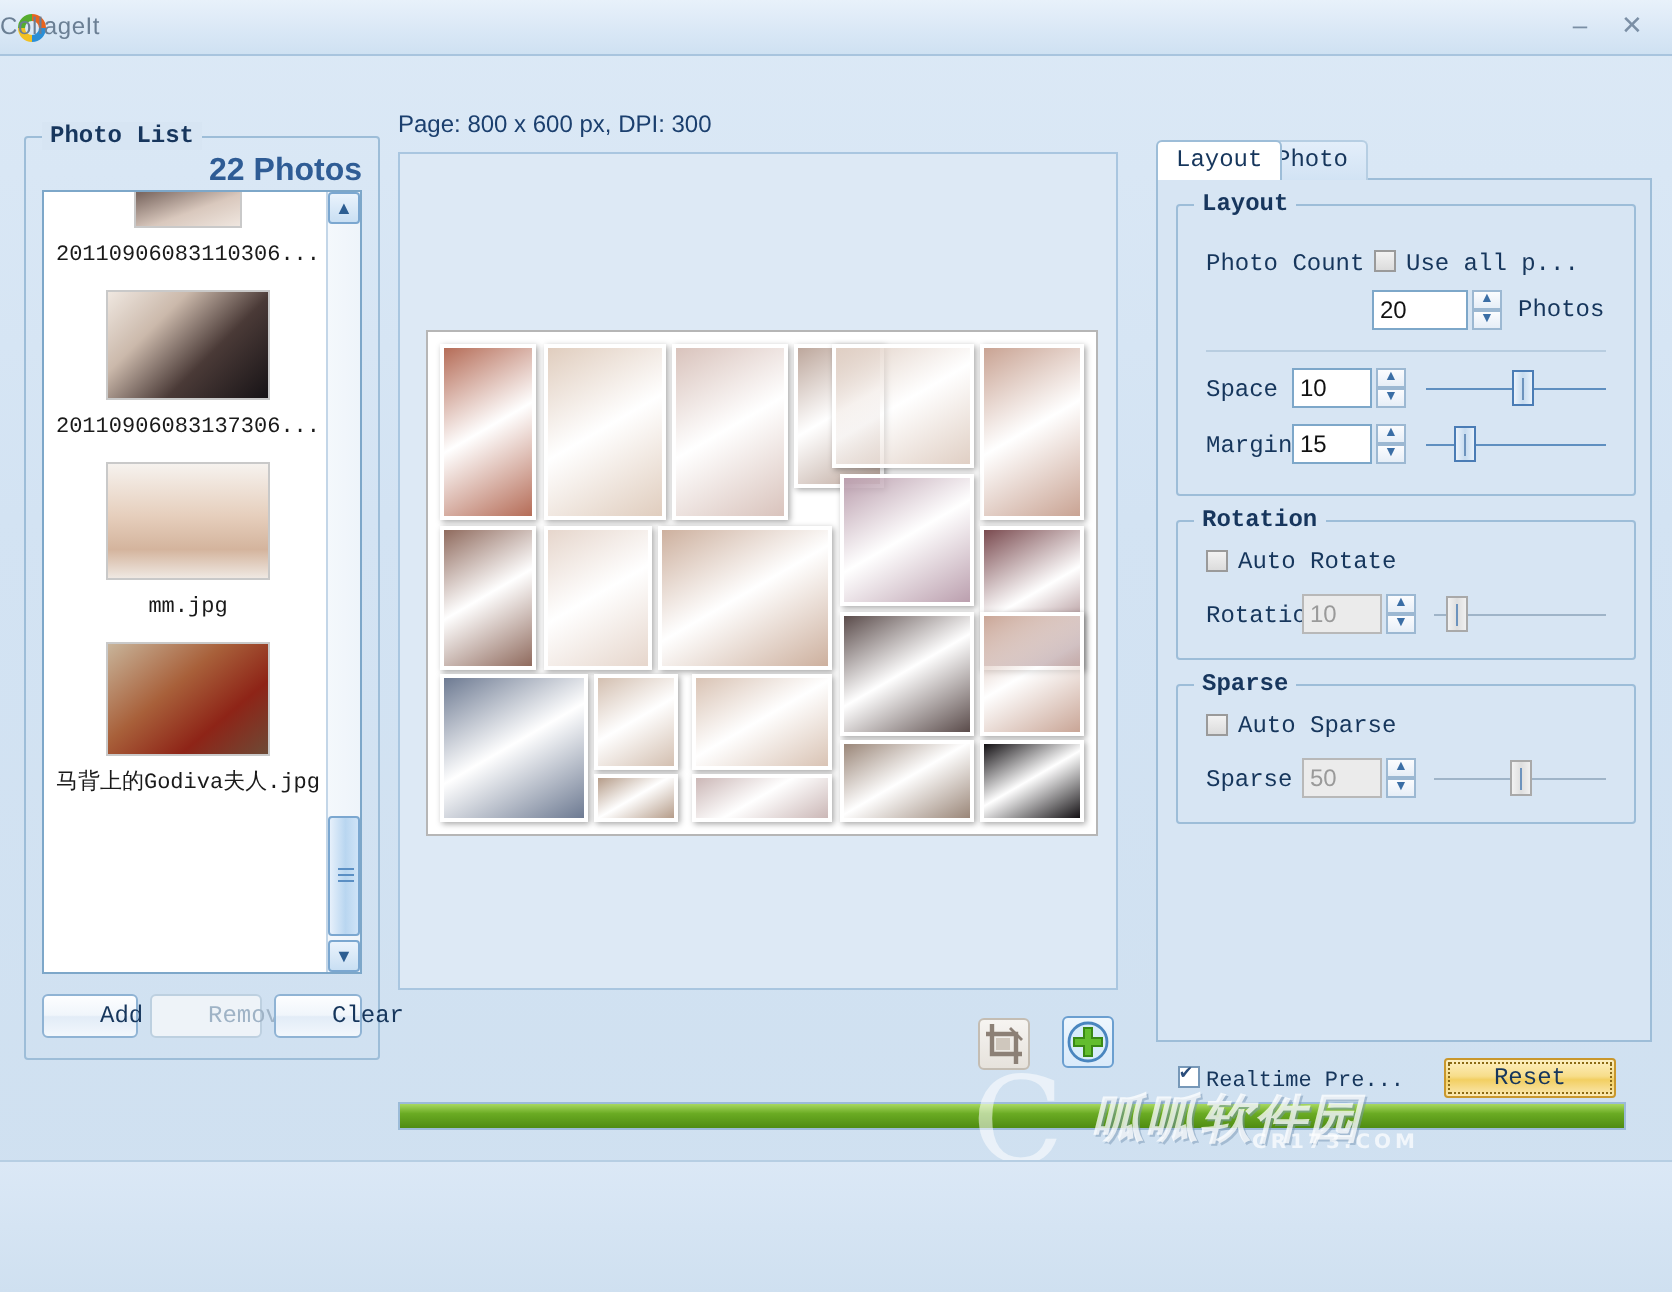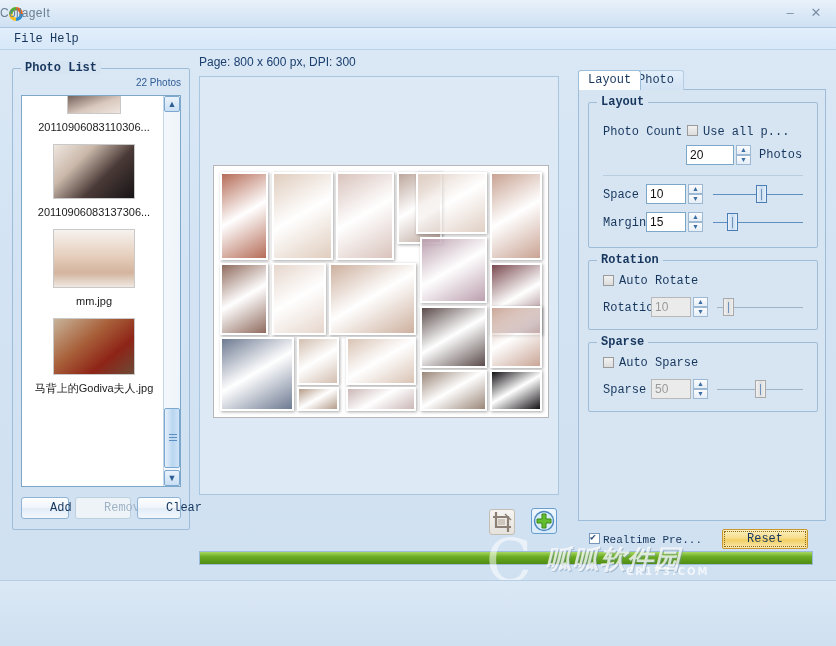--- a/index.html
+++ b/index.html
@@ -321,10 +321,6 @@
     <div class="win-btn win-close">✕</div>
   </div>
 
-  <div class="menubar">
-    <div class="menu-item" style="left:10px">File</div>
-    <div class="menu-item" style="left:46px">Help</div>
-  </div>
 
   <div class="group" id="photo-list-group">
     <div class="legend">Photo List</div>

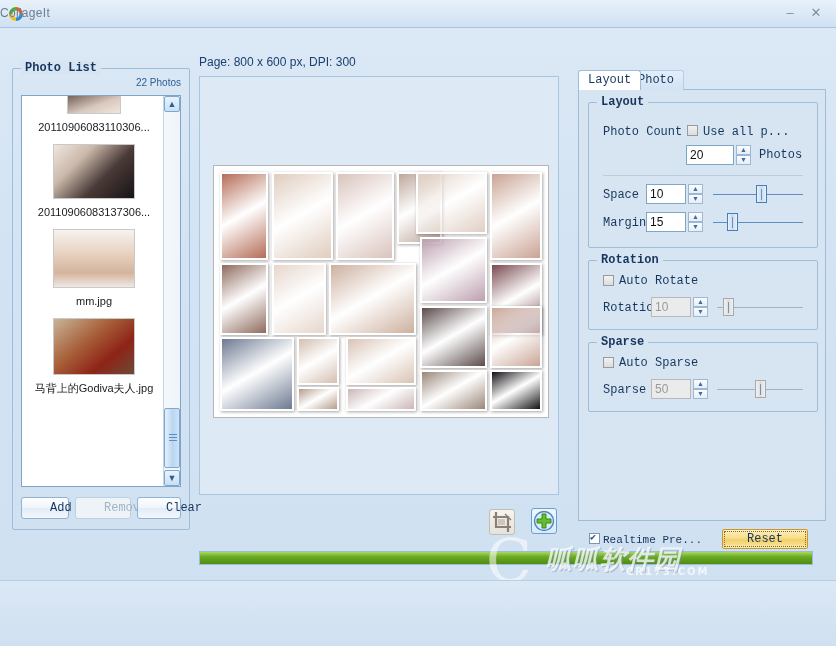--- a/index.html
+++ b/index.html
@@ -75,7 +75,7 @@
   #photo-list-group { left: 12px; top: 68px; width: 178px; height: 462px; background: transparent; }
   .photos-count {
     position: absolute; right: 8px; top: 8px;
-    color: #2f5c95; font-size: 10px;
+    color: #2f5c95; font-size: 16px; font-weight: bold;
   }
   .list-box {
     position: absolute; left: 8px; top: 26px; width: 160px; height: 392px;

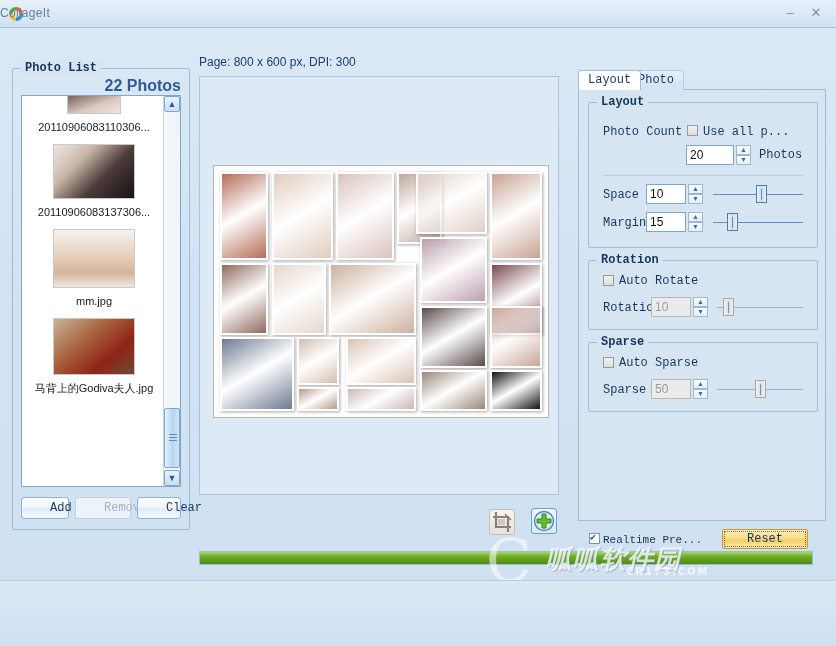--- a/index.html
+++ b/index.html
@@ -83,7 +83,7 @@
     box-sizing: border-box; overflow: hidden;
   }
   .list-inner {
-    position: absolute; left: 0; top: 0; width: 144px; height: 100%;
+    position: absolute; left: 0; top: 0; width: 144px; height: 100%; font-family: Liberation Mono, monospace;
   }
   .thumb-item {
     width: 144px; text-align: center; margin-top: 2px;

